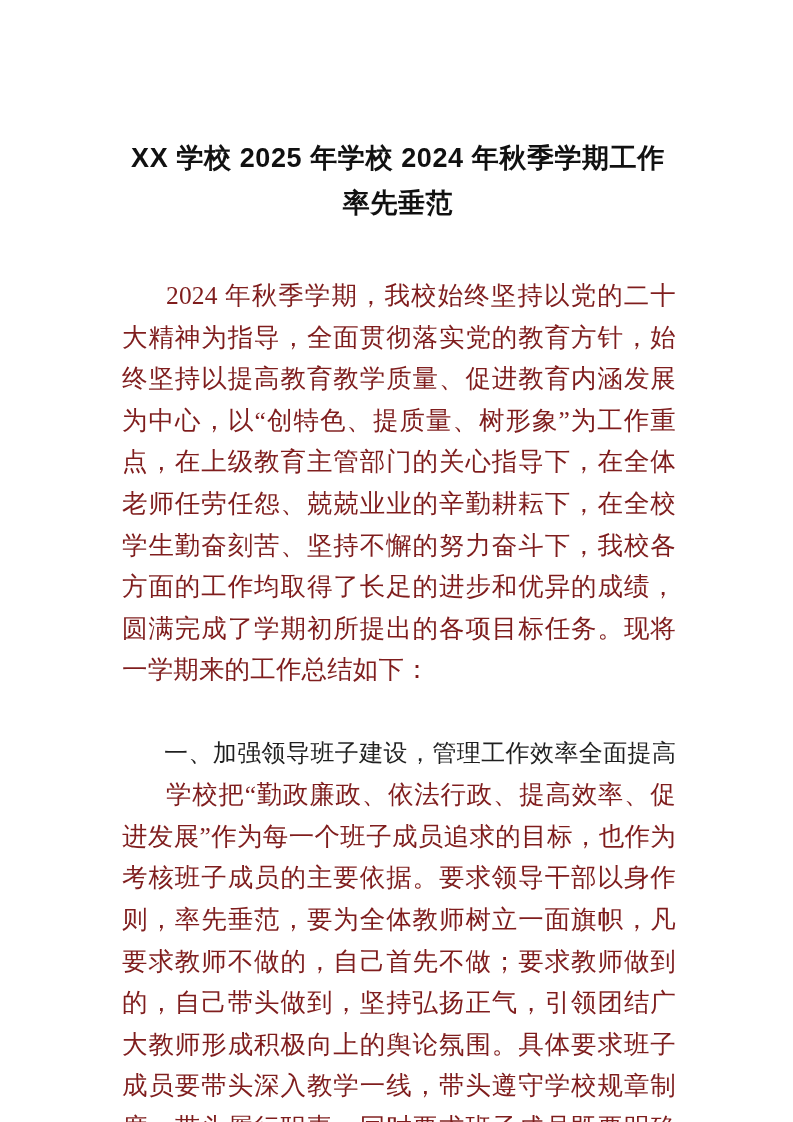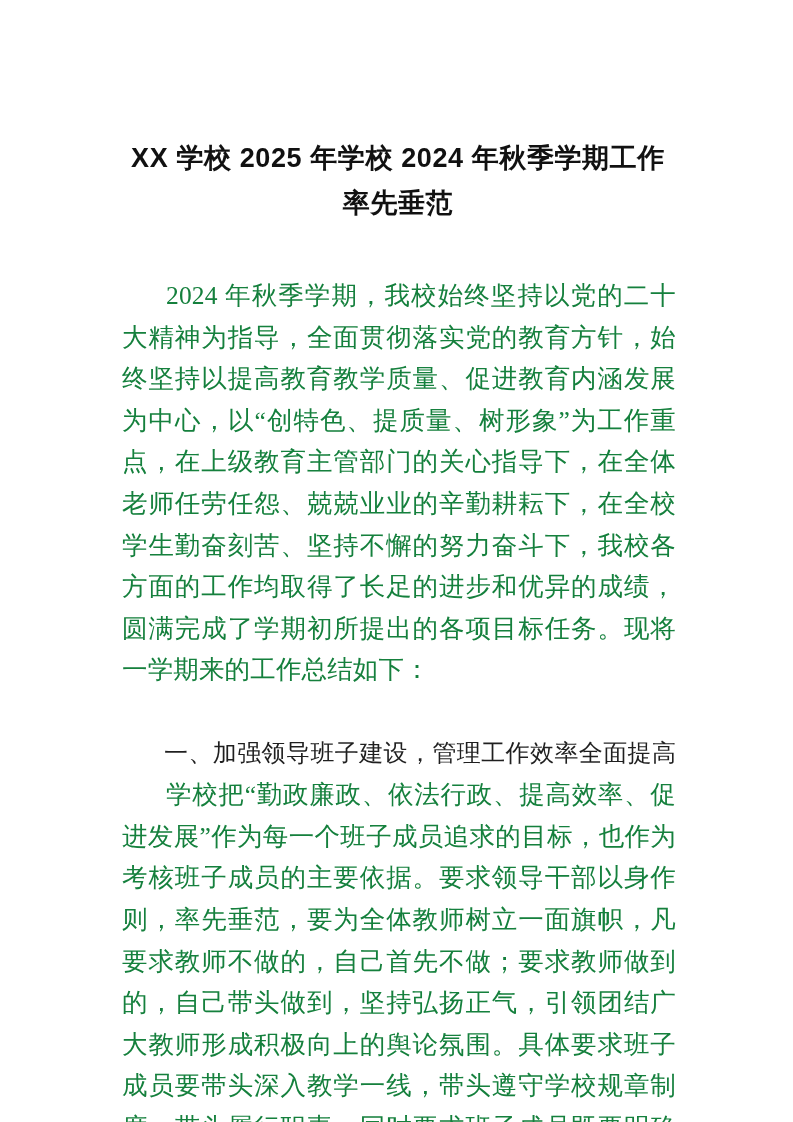--- a/index.html
+++ b/index.html
@@ -54,7 +54,7 @@
     text-align-last: left;
     text-justify: inter-character;
     letter-spacing: 0.15px;
-    color: #15803d;
+    color: #7f1d1d;
     font-family: "Liberation Serif", "DejaVu Serif", serif;
     word-break: break-all;
   }

